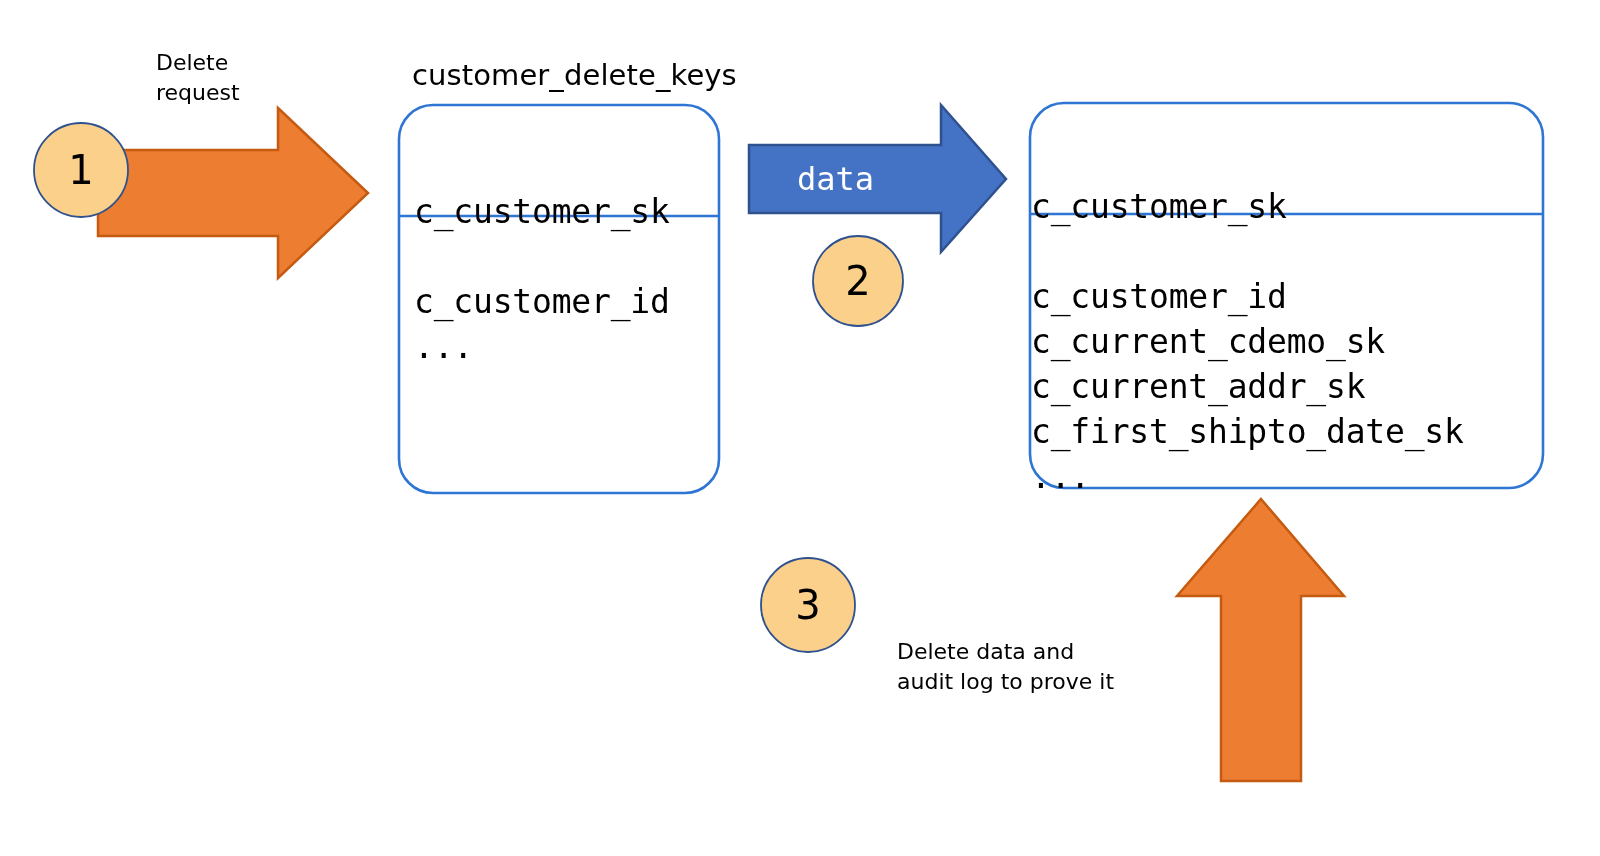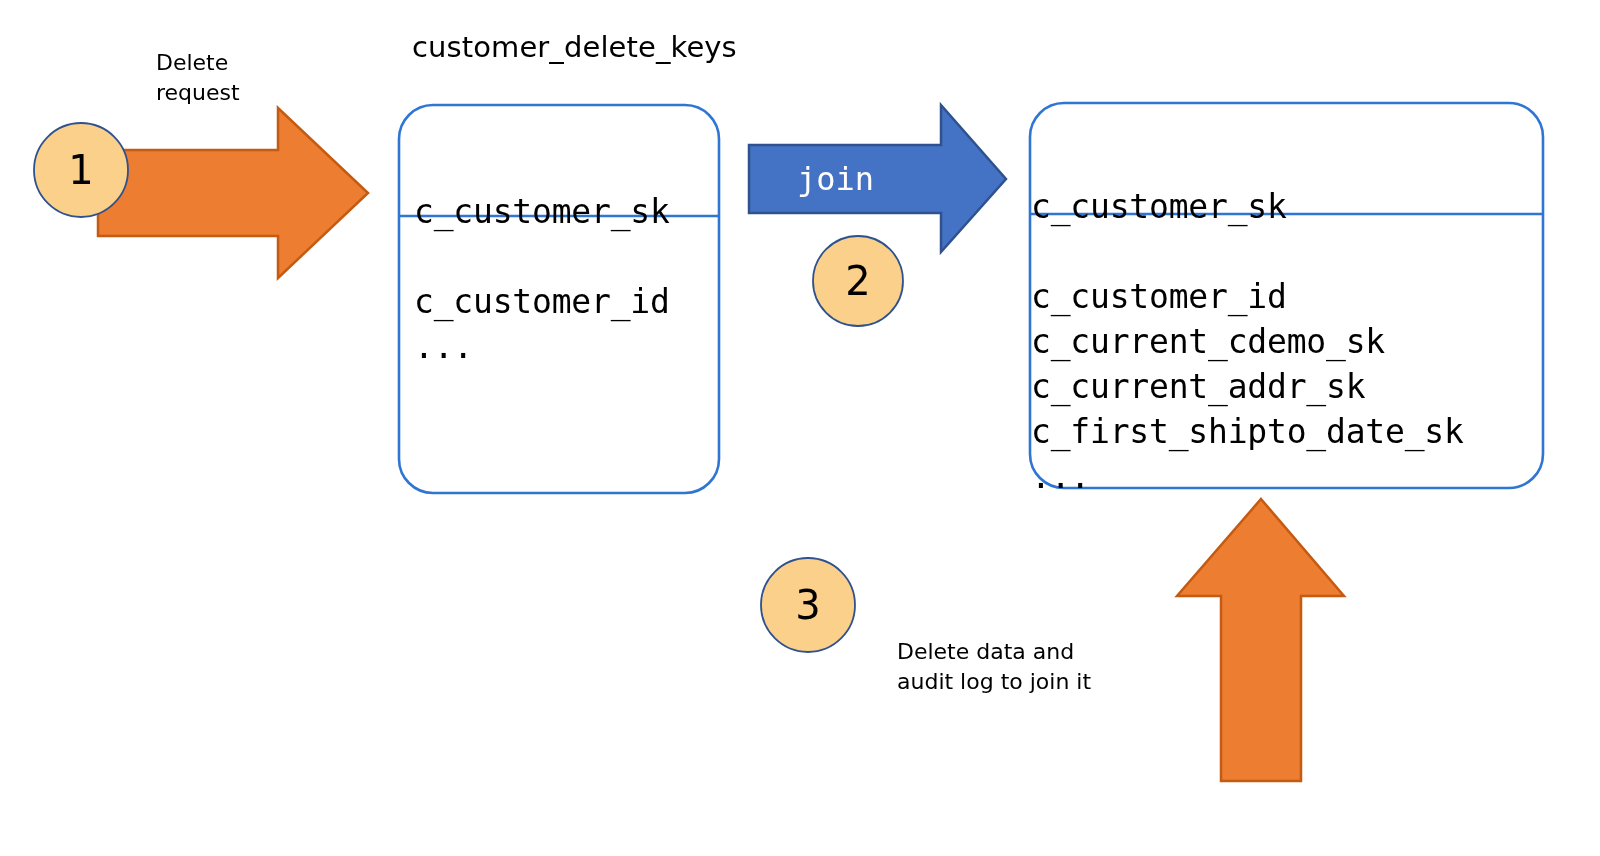--- a/index.html
+++ b/index.html
@@ -99,7 +99,7 @@
 
   <div class="arrow-text" style="left:797px; top:160px;">join</div>
 
-  <div class="label table-caption" style="left:412px; top:30px;">customer_delete_keys</div>
+  <div class="label table-caption" style="left:412px; top:58px;">customer_delete_keys</div>
   <div class="label mono" style="left:414px; top:146px;">c_customer_sk</div>
   <div class="label mono" style="left:414px; top:236px;">c_customer_id
 ...</div>

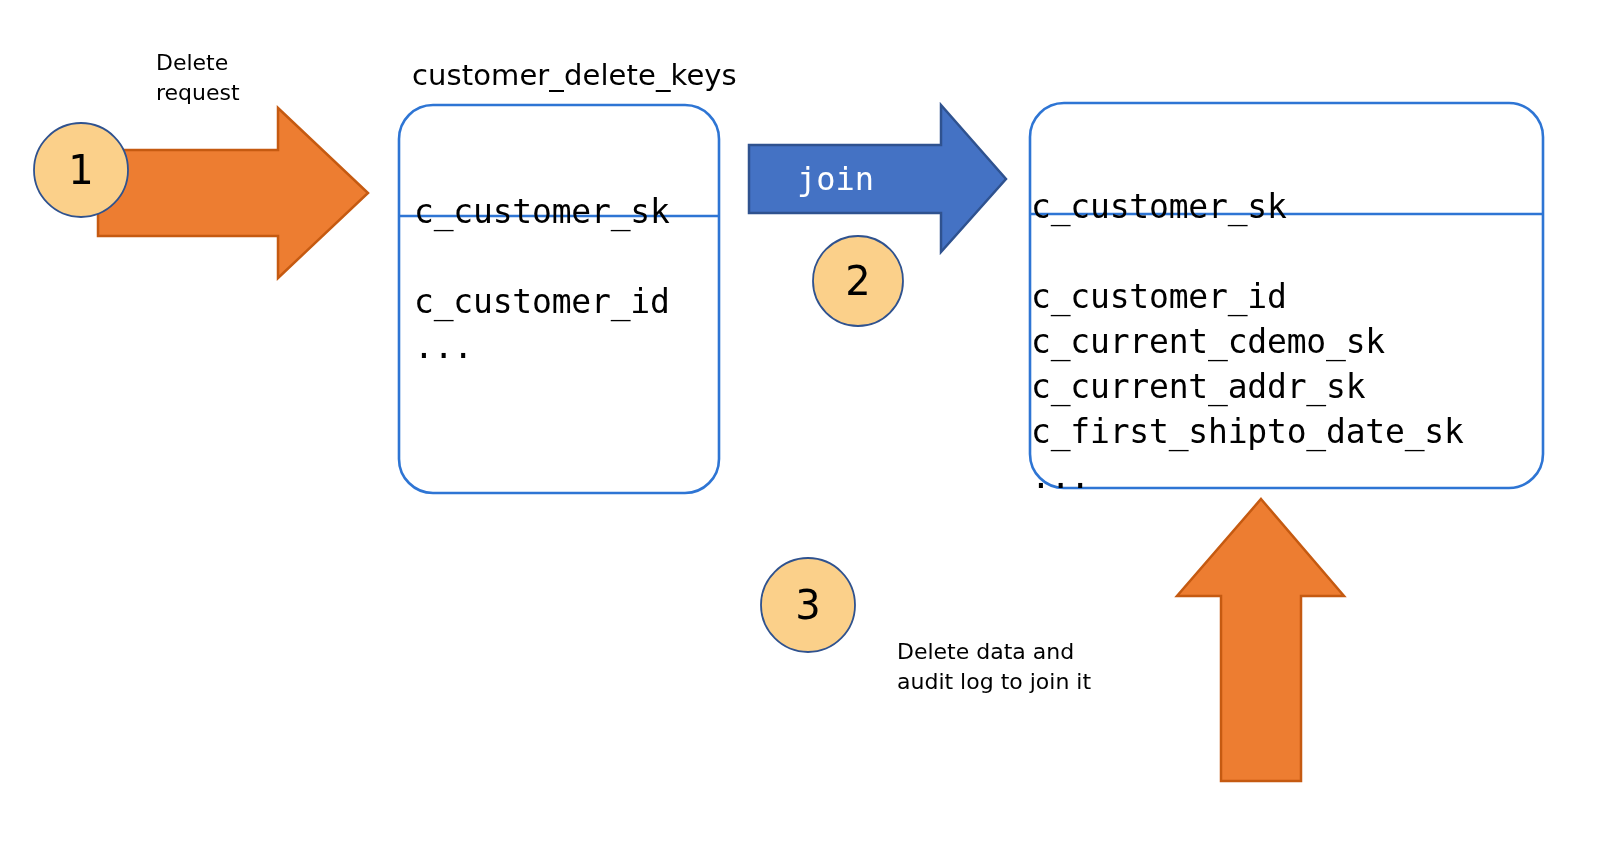--- a/index.html
+++ b/index.html
@@ -97,7 +97,7 @@
   <div class="label callout" style="left:118px; top:48px;">Delete
 request</div>
 
-  <div class="arrow-text" style="left:797px; top:160px;">join</div>
+  <div class="arrow-text" style="left:797px; top:160px;">data</div>
 
   <div class="label table-caption" style="left:412px; top:58px;">customer_delete_keys</div>
   <div class="label mono" style="left:414px; top:146px;">c_customer_sk</div>

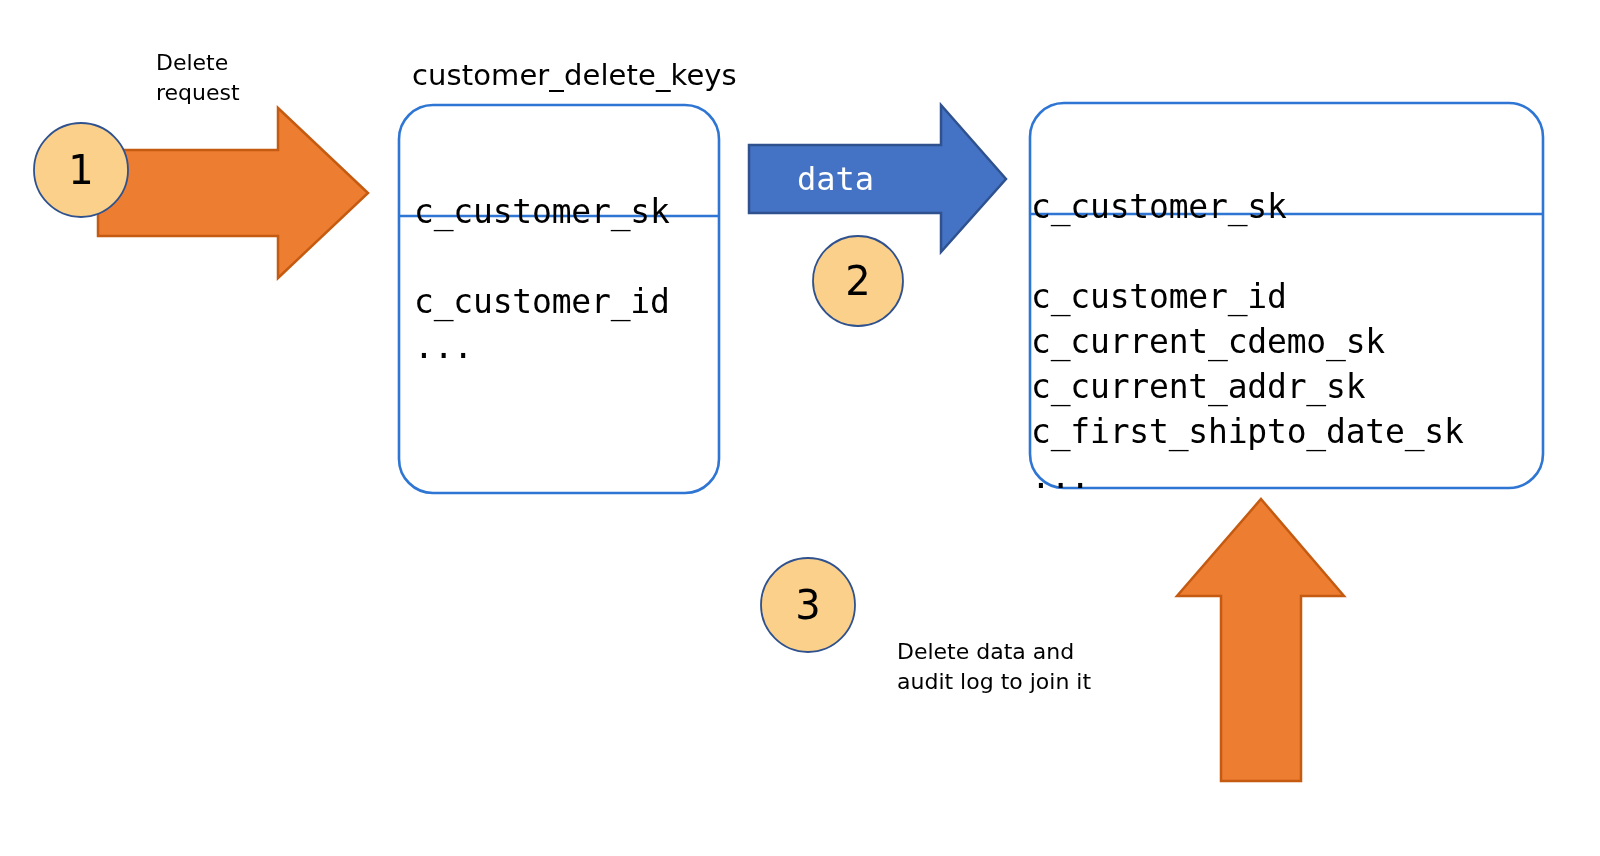--- a/index.html
+++ b/index.html
@@ -112,7 +112,7 @@
 ...</div>
 
   <div class="label callout" style="left:859px; top:637px;">Delete data and
-audit log to join it</div>
+audit log to prove it</div>
 
 </div>
 

